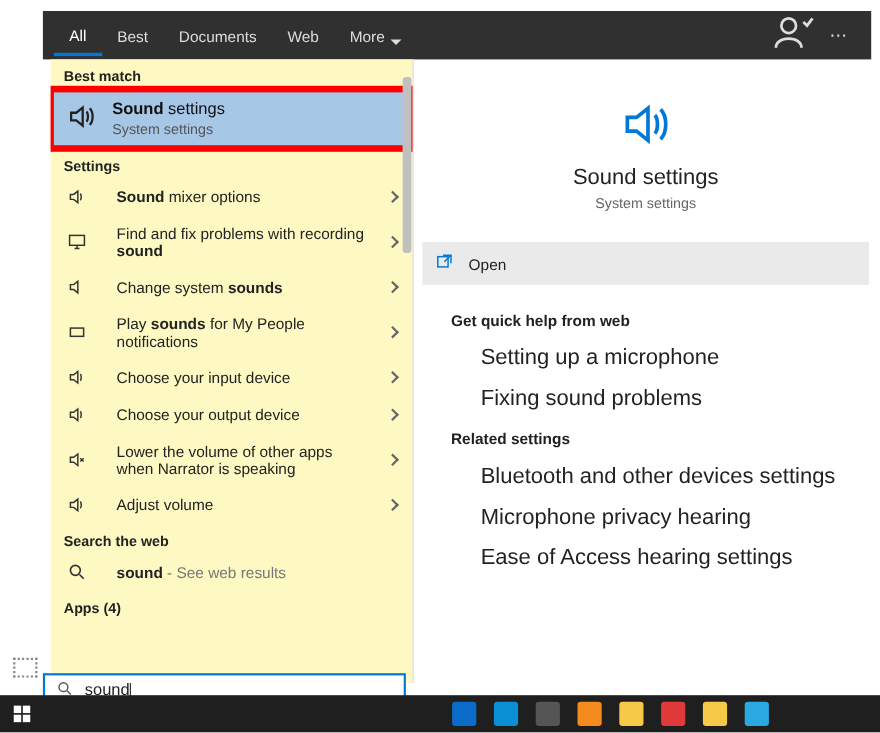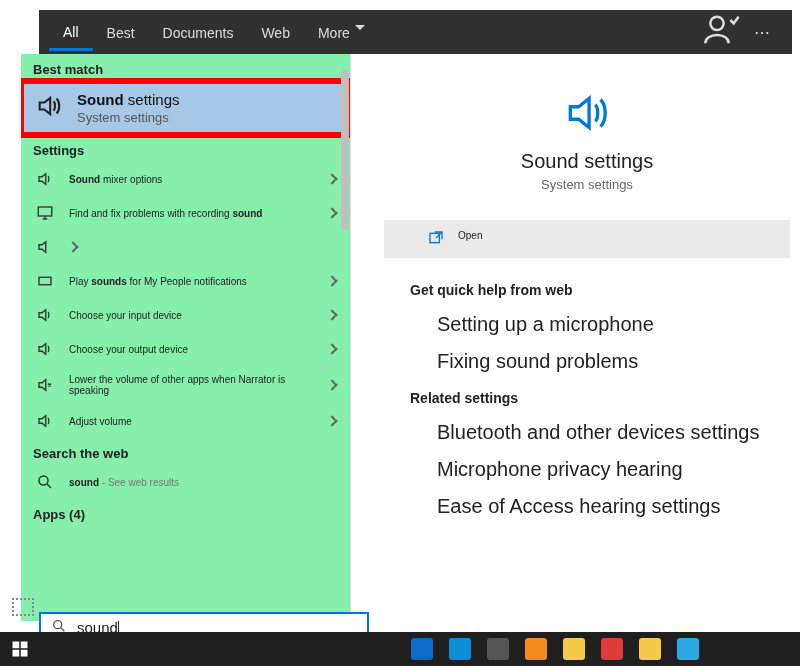--- a/index.html
+++ b/index.html
@@ -8,7 +8,7 @@
   .top-bar { position: absolute; left: 39px; top: 10px; right: 8px; height: 44px; background: #303030; display: flex; align-items: center; padding: 0 10px; color: #fff; }
   .tab { padding: 10px 14px 8px; font-size: 14px; cursor: pointer; color: #ddd; }
   .tab.active { color: #fff; border-bottom: 3px solid #0078d7; }
-  .tab-more { display: flex; align-items: flex-start; gap: 5px; }
+  .tab-more { display: flex; align-items: flex-end; gap: 5px; }
   .chev-down { width: 0; height: 0; border-left: 5px solid transparent; border-right: 5px solid transparent; border-top: 5px solid #ddd; }
   .top-spacer { flex: 1; }
   .top-icon { width: 40px; text-align: center; font-size: 16px; color: #ddd; cursor: pointer; }

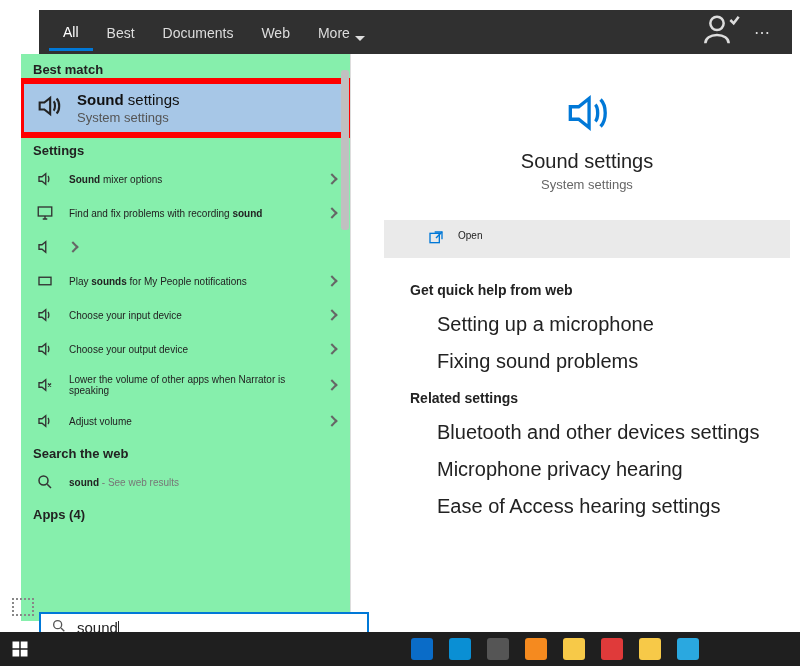--- a/index.html
+++ b/index.html
@@ -13,7 +13,7 @@
   .top-spacer { flex: 1; }
   .top-icon { width: 40px; text-align: center; font-size: 16px; color: #ddd; cursor: pointer; }
 
-  .panel { position: absolute; left: 21px; top: 54px; width: 330px; bottom: 45px; background: #86efac; border-right: 1px solid #ddd; overflow: hidden; }
+  .panel { position: absolute; left: 46px; top: 54px; width: 330px; bottom: 45px; background: #fef9c3; border-right: 1px solid #ddd; overflow: hidden; }
   .scroll-track { position: absolute; right: 0; top: 8px; width: 12px; height: 500px; }
   .scroll-thumb { position: absolute; right: 1px; top: 8px; width: 8px; height: 160px; background: #c0c0c0; border-radius: 3px; }
 

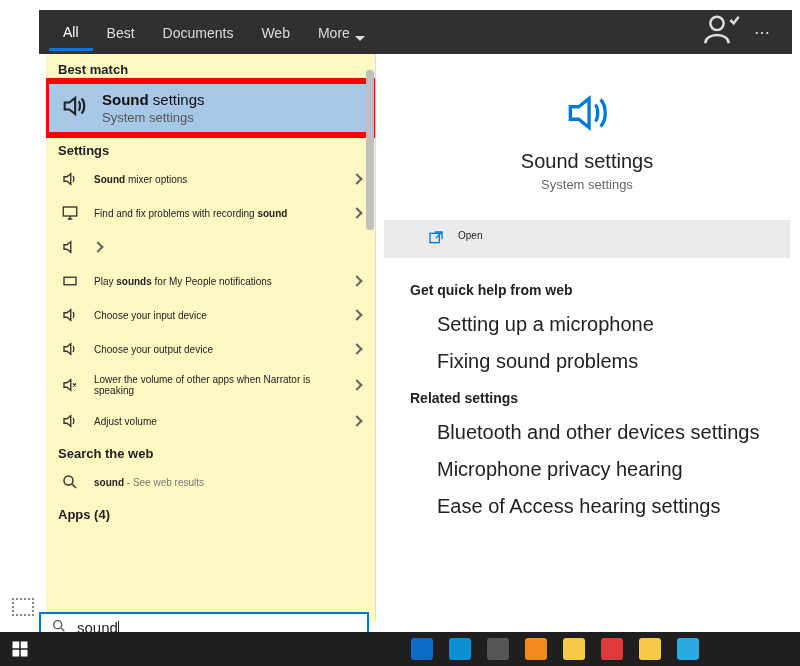--- a/index.html
+++ b/index.html
@@ -27,7 +27,7 @@
   .row { display: flex; align-items: center; gap: 14px; padding: 8px 14px; cursor: pointer; }
   .row-icon { width: 20px; display: flex; justify-content: center; }
   .row-icon svg { width: 18px; height: 18px; stroke: #333; }
-  .row-text { flex: 1; font-size: 10px; color: #222; }
+  .row-text { flex: 1; font-size: 14px; color: #222; margin-left: 12px; }
   .row-text b { font-weight: 600; }
   .row-chev { width: 8px; height: 8px; border-right: 2px solid #666; border-top: 2px solid #666; transform: rotate(45deg); }
 

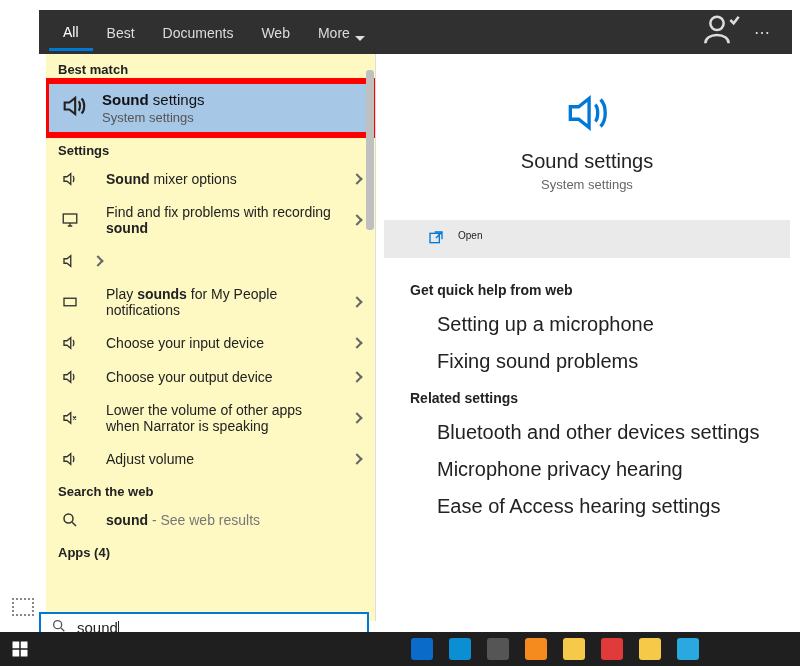--- a/index.html
+++ b/index.html
@@ -41,7 +41,7 @@
   .pv-icon svg { width: 64px; height: 50px; }
   .pv-title { text-align: center; font-size: 20px; color: #222; font-weight: 400; margin-top: 6px; }
   .pv-sub { text-align: center; font-size: 13px; color: #666; margin-top: 4px; margin-bottom: 28px; }
-  .pv-open { background: #eaeaea; padding: 10px 44px; display: flex; align-items: flex-start; gap: 14px; font-size: 10px; color: #222; cursor:pointer; }
+  .pv-open { background: #eaeaea; padding: 10px 12px; display: flex; align-items: center; gap: 14px; font-size: 14px; color: #222; cursor:pointer; }
   .pv-block { padding: 14px 26px 0; }
   .pv-hdr { font-size: 14px; font-weight: 600; color: #222; margin-bottom: 8px; margin-top: 10px; }
   .pv-link { font-size: 20px; color: #222; padding: 7px 0; cursor: pointer; margin-left: 27px; }

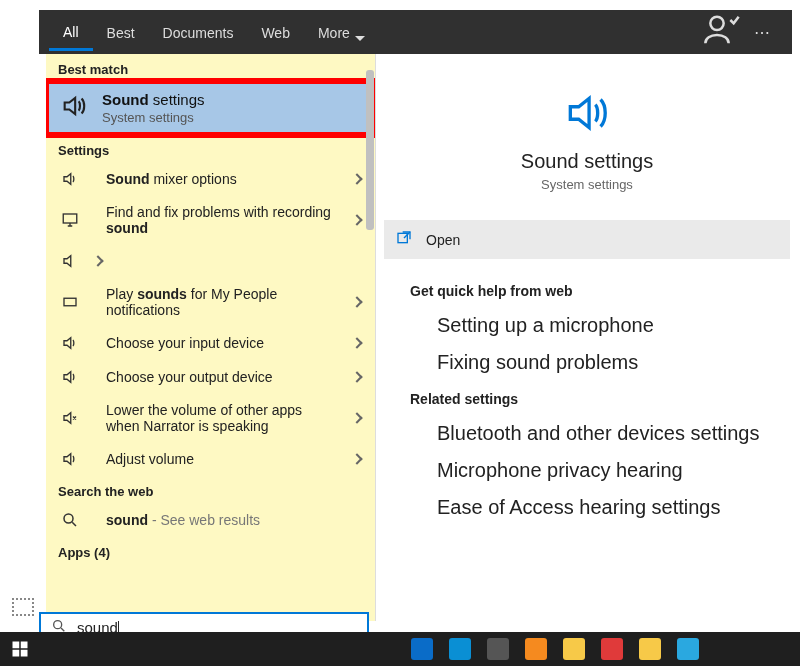--- a/index.html
+++ b/index.html
@@ -128,6 +128,7 @@
             <path d="M4 9v6h4l5 4V5L8 9H4z"></path>
           </svg>
         </div>
+        <div class="row-text">Change system <b>sounds</b></div>
         <div class="row-chev"></div>
       </div>
       <div class="row">

